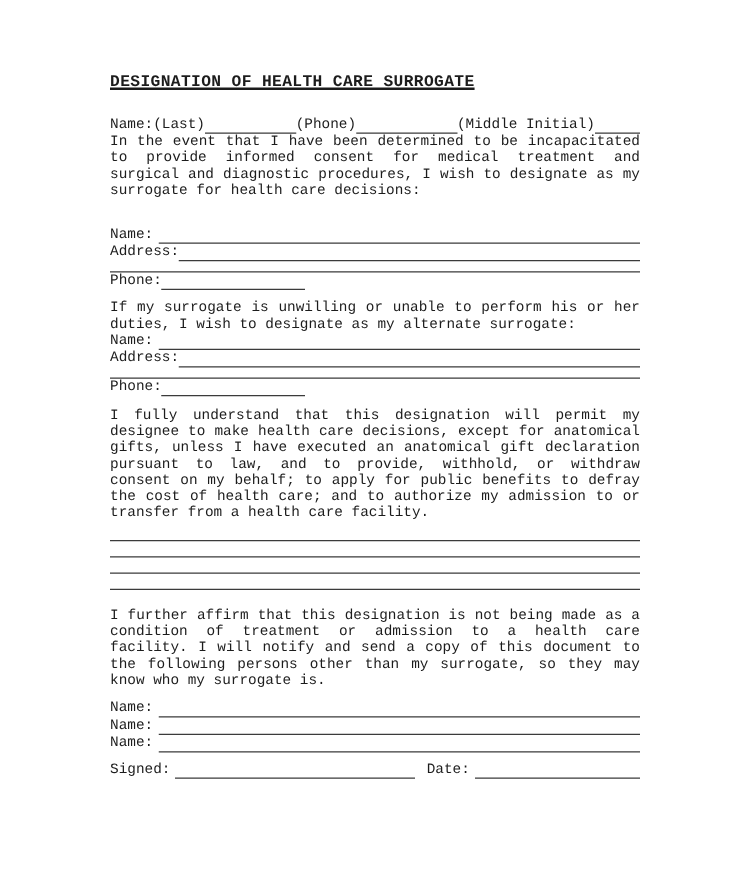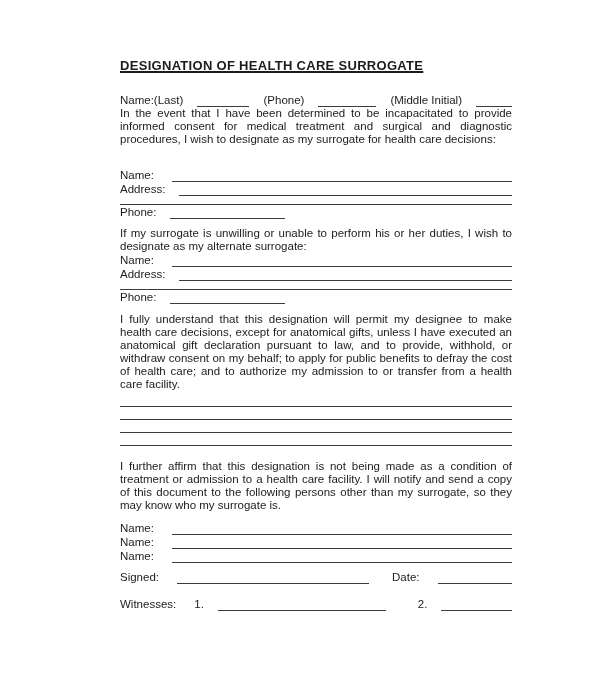--- a/index.html
+++ b/index.html
@@ -7,9 +7,9 @@
     position:relative;
     width:600px; height:700px;
     box-sizing:border-box;
-    padding:58px 88px 0 120px;
+    padding:58px 88px 0 88px;
     background:#ffffff;
-    font-family:Liberation Sans, sans-serif;
+    font-family:Liberation Mono, monospace;
     font-size:11.5px;
     line-height:13px;
     color:#1c1c1c;

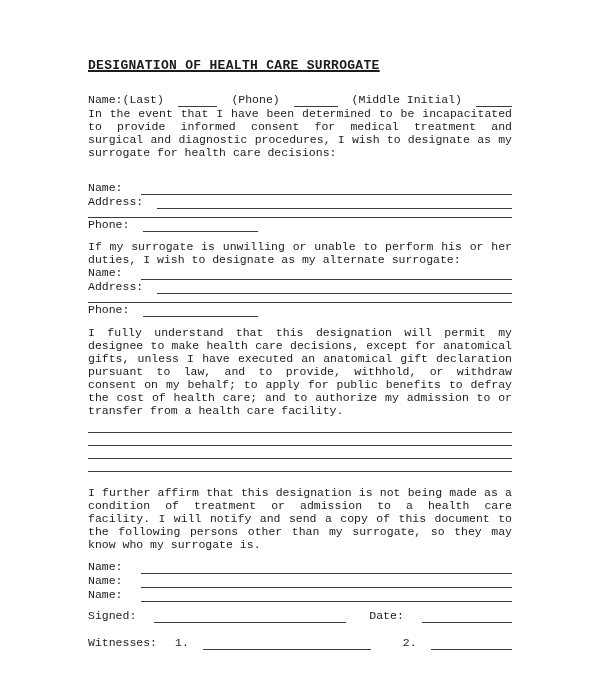--- a/index.html
+++ b/index.html
@@ -25,7 +25,7 @@
     margin:0 0 19px 0;
   }
   .para { margin:0; text-align:justify; }
-  .frow { display:flex; align-items:flex-end; height:14px; line-height:14px;gap:14px; }
+  .frow { display:flex; align-items:flex-end; height:14px; line-height:14px; }
   .lbl { white-space:nowrap; }
   .fill { border-bottom:1.4px solid #3b3b3b; height:12px; display:inline-block; }
   .f-grow { flex:1 1 auto; }

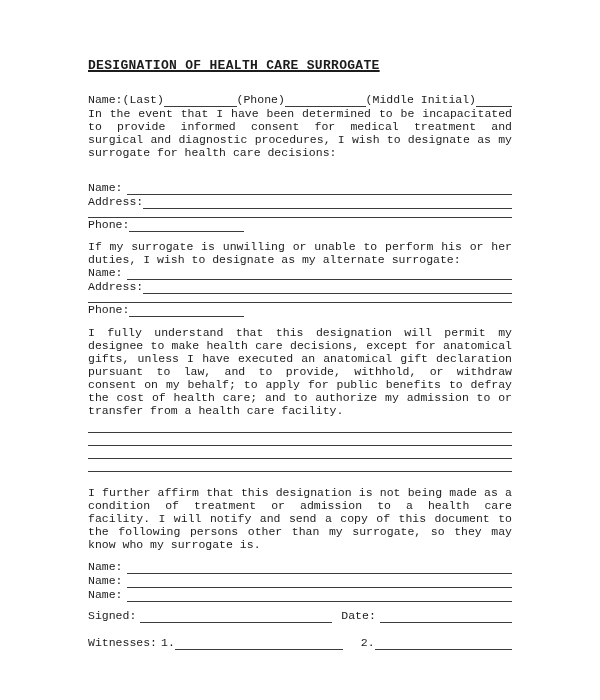--- a/index.html
+++ b/index.html
@@ -139,13 +139,6 @@
     <span class="fill f-grow sp"></span>
   </div>
 
-  <div class="frow">
-    <span class="lbl">Witnesses:</span>
-    <span class="lbl sp">1.</span>
-    <span class="fill" style="flex:0 0 168px;"></span>
-    <span class="lbl" style="margin-left:18px;">2.</span>
-    <span class="fill f-grow"></span>
-  </div>
 
 </div>
 

